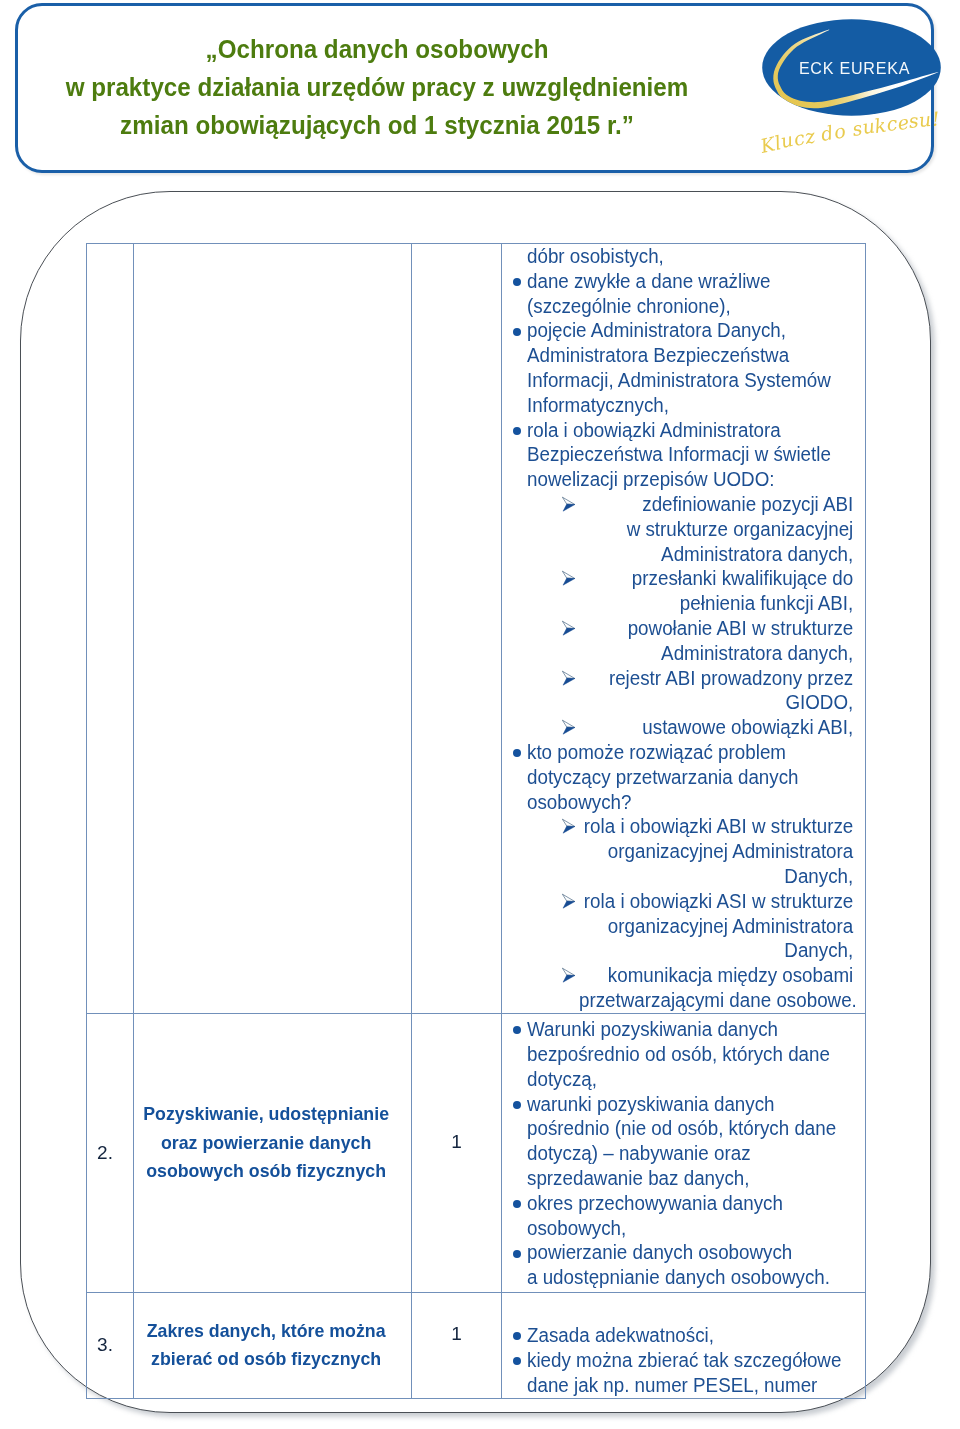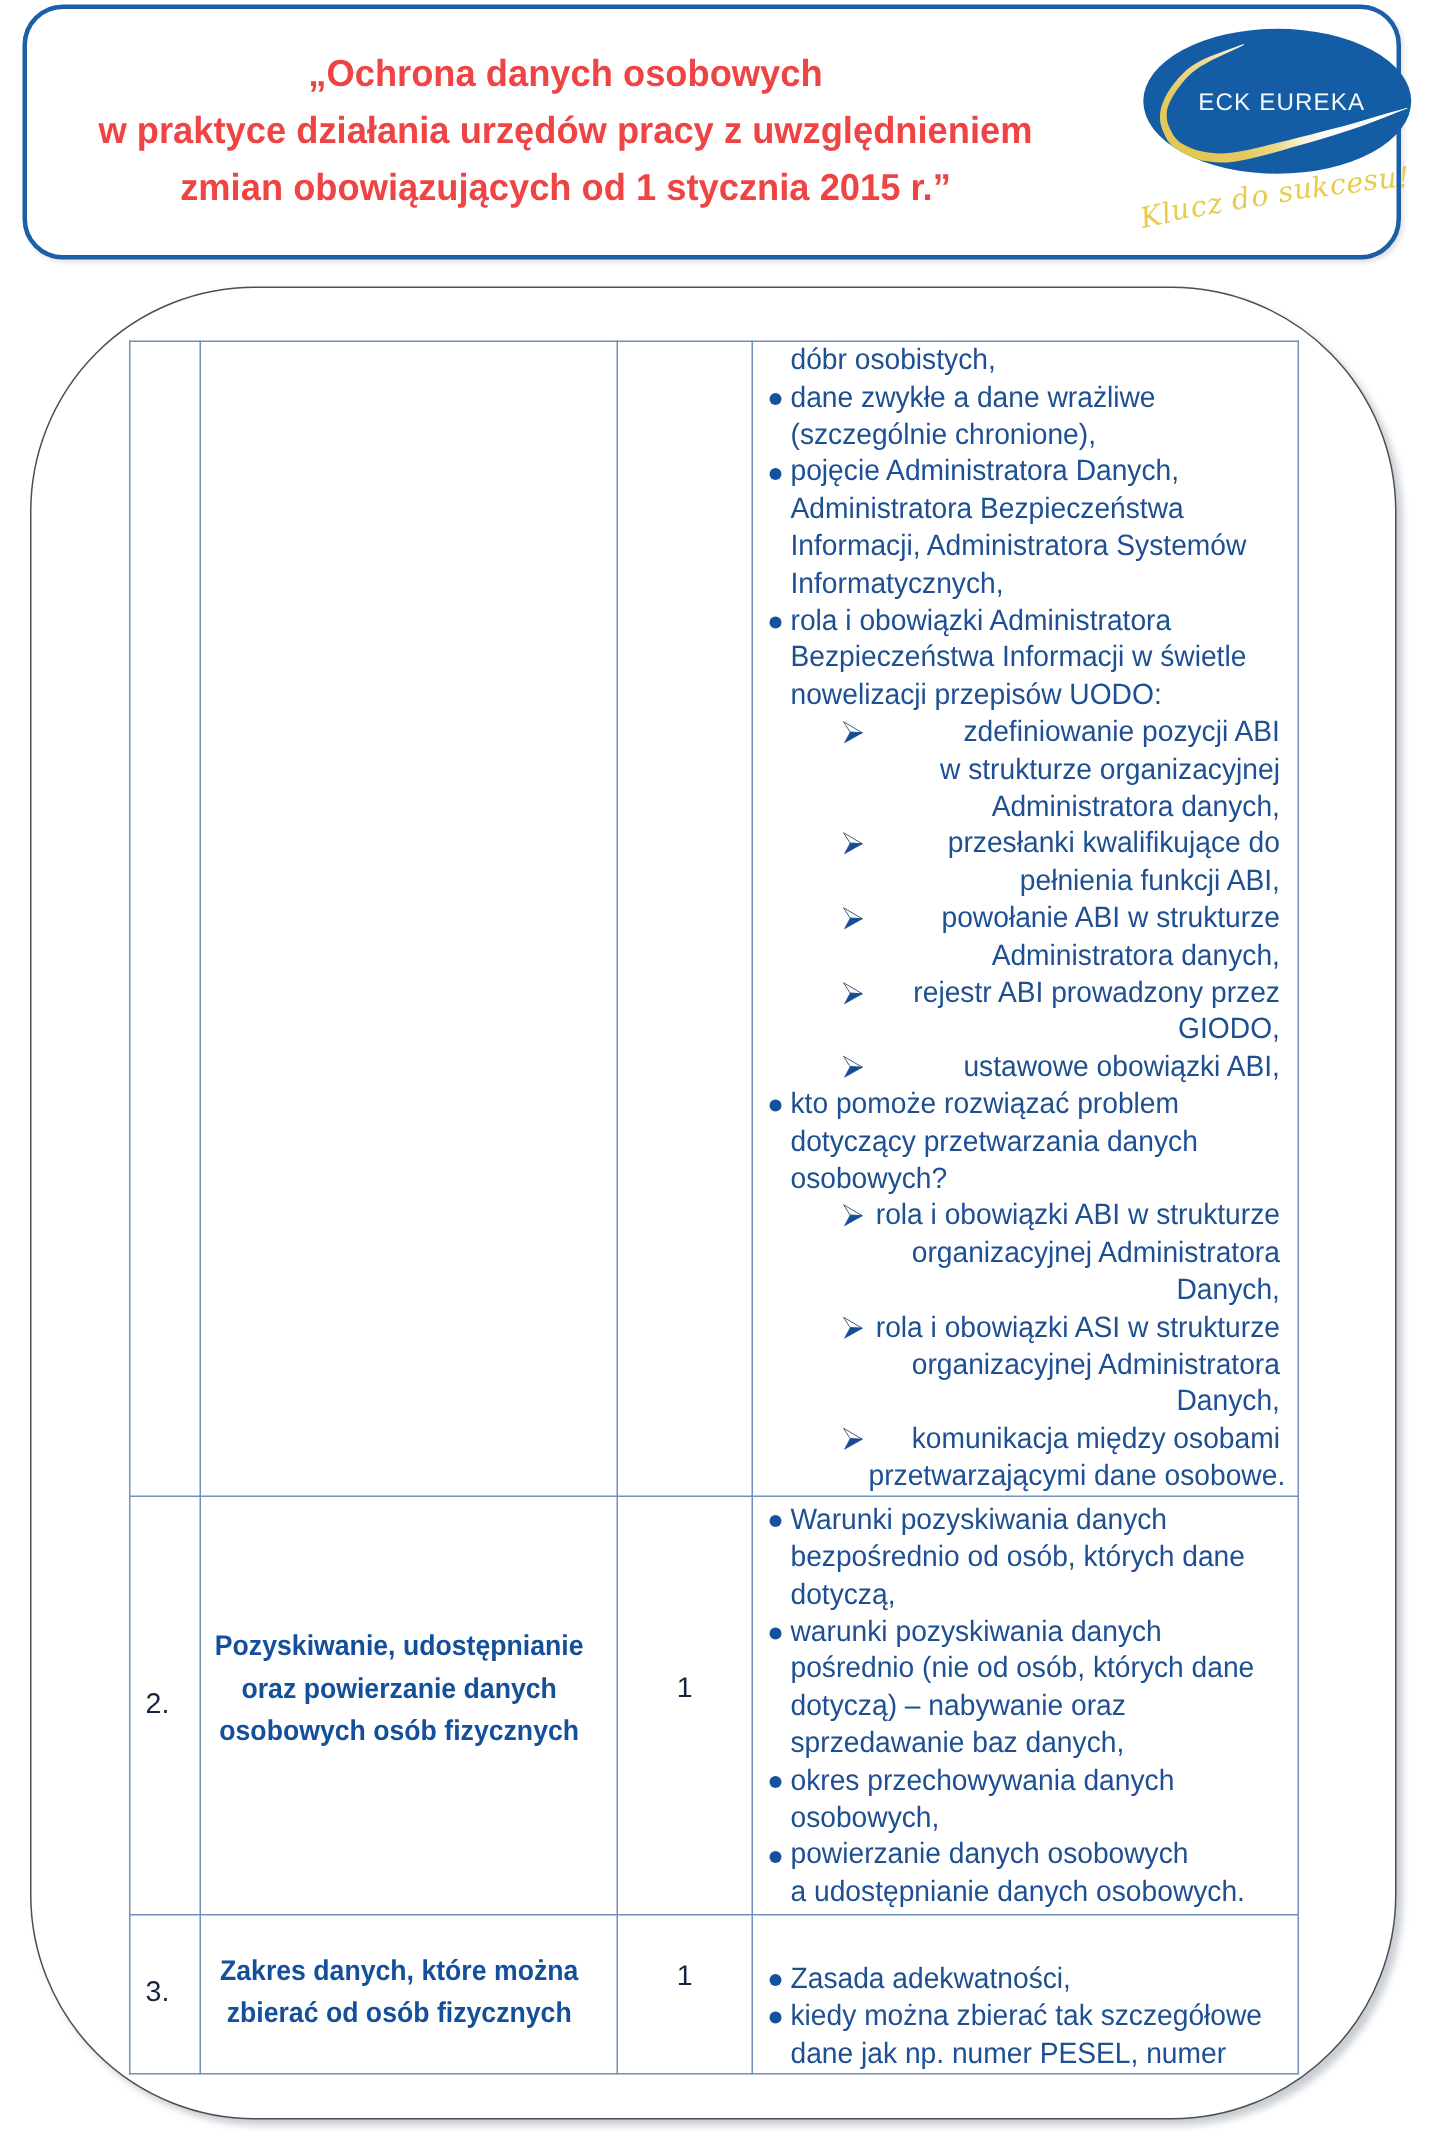--- a/index.html
+++ b/index.html
@@ -11,7 +11,7 @@
       box-sizing:border-box;border:3.4px solid #1a5fa8;border-radius:27px;background:#fff;
       box-shadow:2px 2px 3px rgba(0,0,0,.10);}
   .title{position:absolute;left:-1px;top:23.5px;width:720px;text-align:center;
-      color:#ef4444;font-weight:bold;font-size:25px;line-height:38.3px;}
+      color:#4d7c0f;font-weight:bold;font-size:25px;line-height:38.3px;}
   .title div{white-space:nowrap;transform:scaleX(0.968);}
 
   

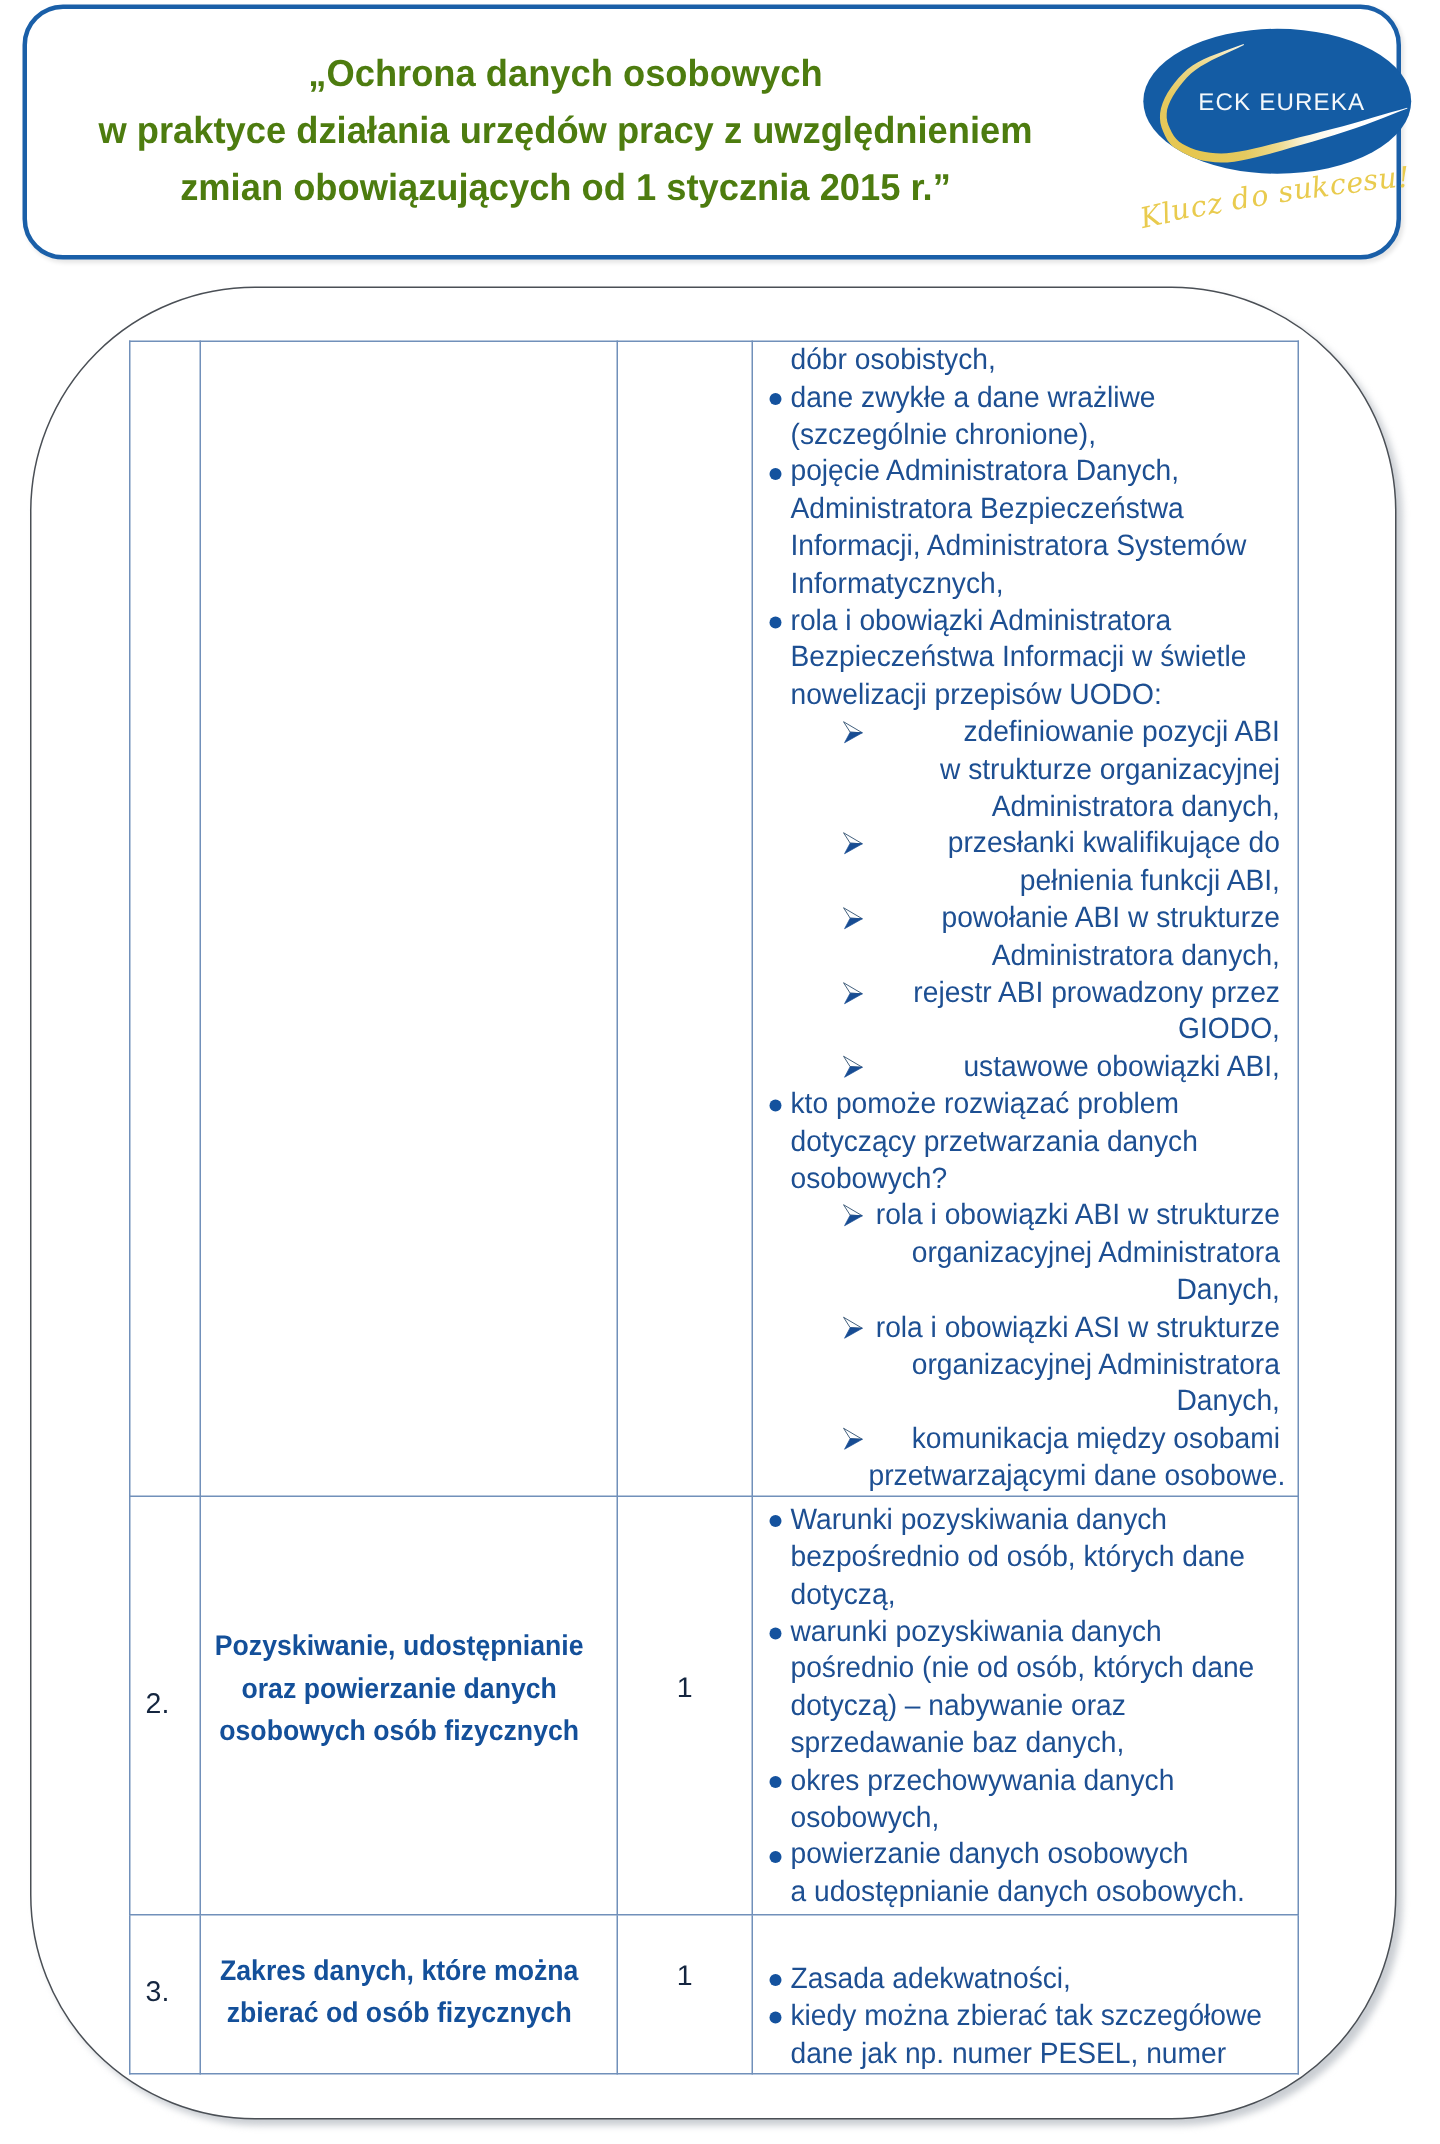--- a/index.html
+++ b/index.html
@@ -24,7 +24,7 @@
       box-sizing:border-box;border:1px solid #4a4f55;border-radius:150px;background:#fff;}
 
   
-  .tbl{position:absolute;left:86px;top:227px;width:779px;border-collapse:collapse;
+  .tbl{position:absolute;left:86px;top:243px;width:779px;border-collapse:collapse;
       table-layout:fixed;padding-left:16px;}
   .tbl tr.r1{height:767px;}
   .tbl tr.r2{height:279px;}

